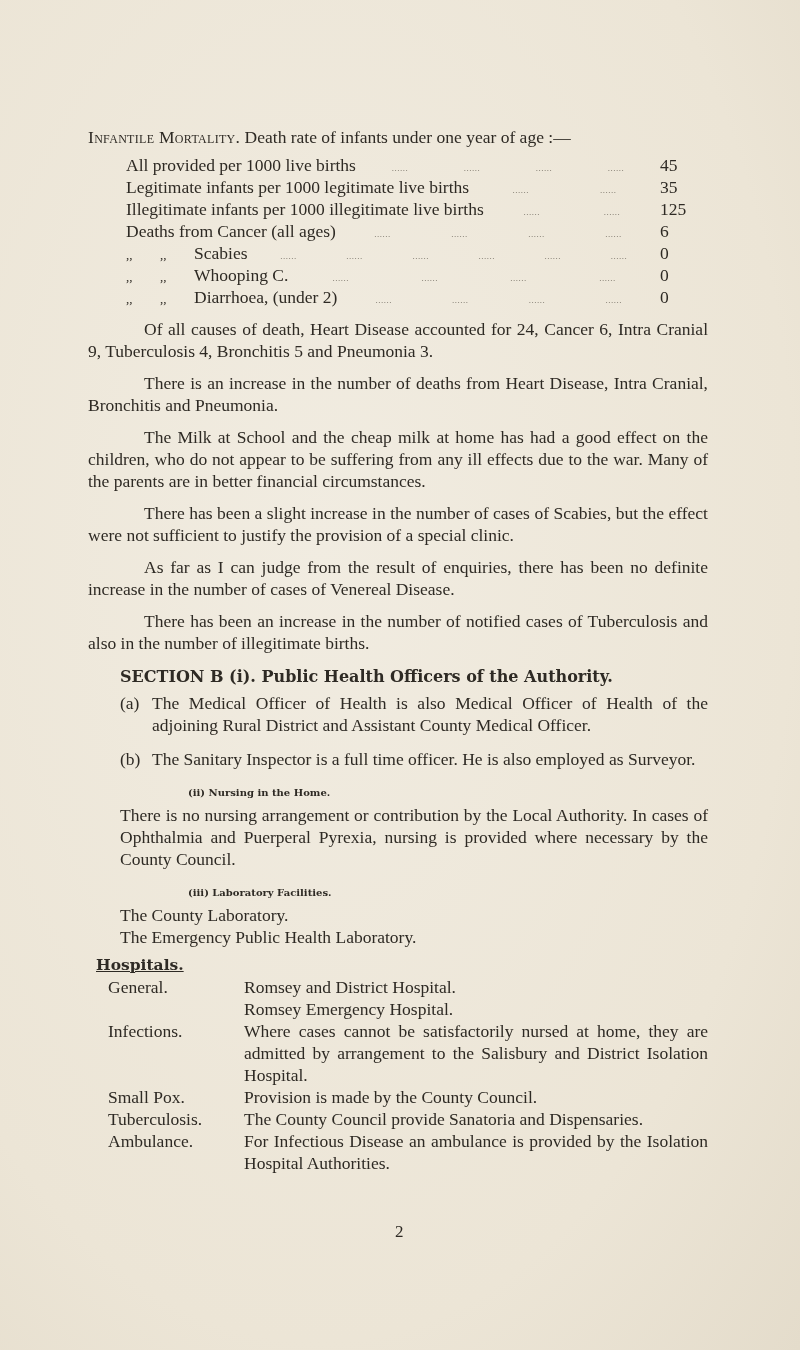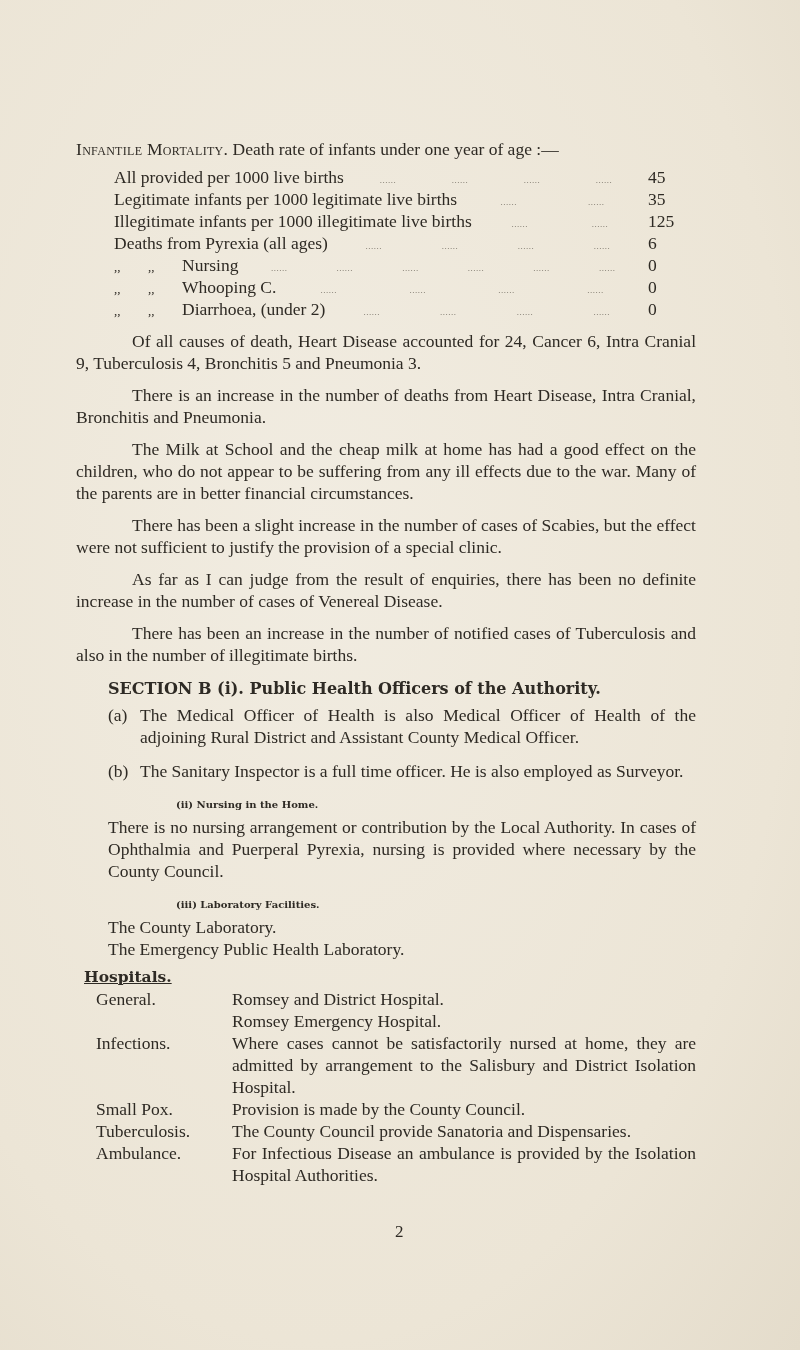--- a/index.html
+++ b/index.html
@@ -14,7 +14,7 @@
     position: absolute; left: 0; top: 0; width: 800px; height: 1350px;
     background: radial-gradient(ellipse at 40% 40%, #f1ece1 0%, #ece5d6 70%, #e4dccb 100%);
   }
-  .content { position: absolute; left: 76px; top: 126px; width: 620px; font-size: 17.5px; line-height: 22px; margin-top: 12px; }
+  .content { position: absolute; left: 88px; top: 126px; width: 620px; font-size: 17.5px; line-height: 22px; }
   .heading { font-size: 17.5px; margin-bottom: 6px; white-space: nowrap; }
   .sc { font-variant: small-caps; letter-spacing: 0.3px; }
   .stats { margin-left: 38px; width: 570px; }

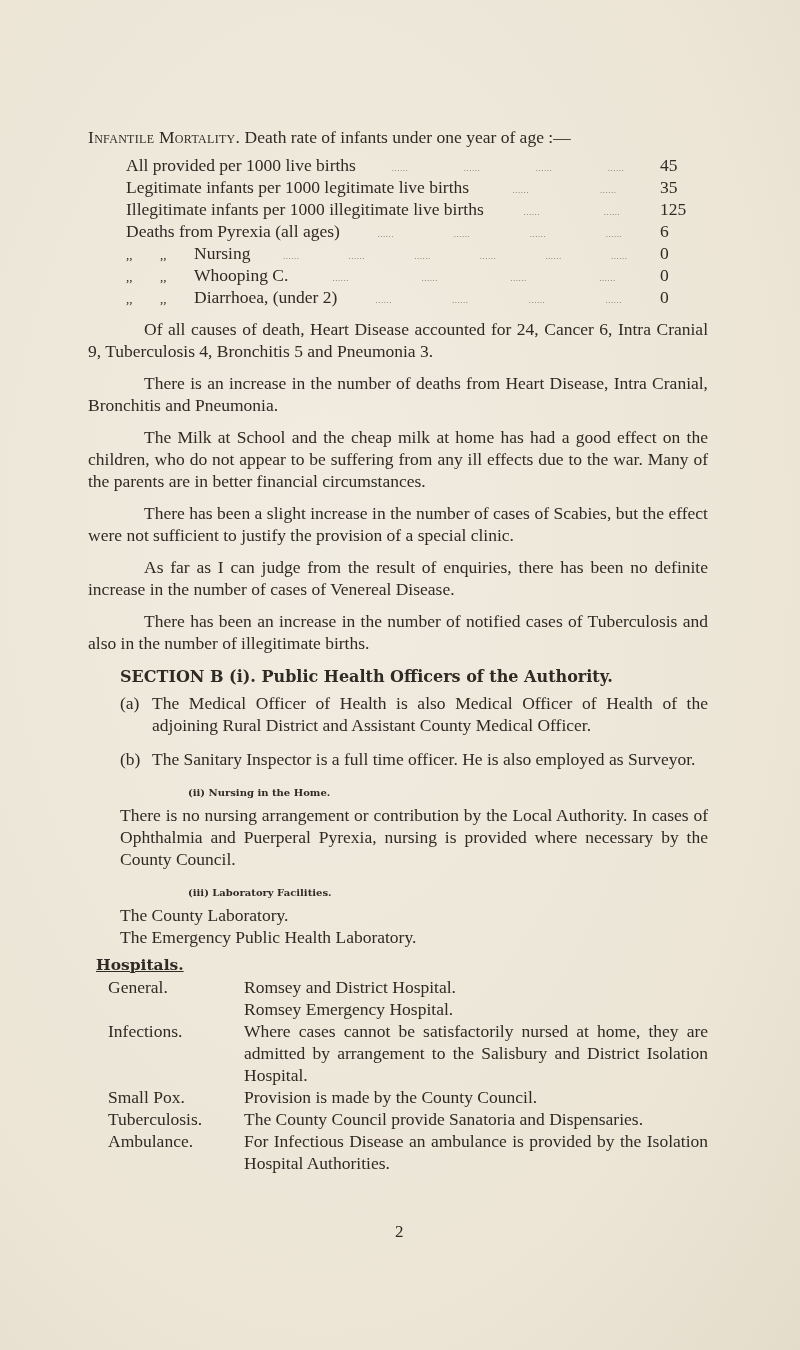--- a/index.html
+++ b/index.html
@@ -76,7 +76,7 @@
         <span class="stat-value">125</span>
       </div>
       <div class="stat-row">
-        <span class="stat-label">Deaths from Pyrexia (all ages)</span>
+        <span class="stat-label">Deaths from Cancer (all ages)</span>
         <span class="leader">
             <span>......</span>
             <span>......</span>

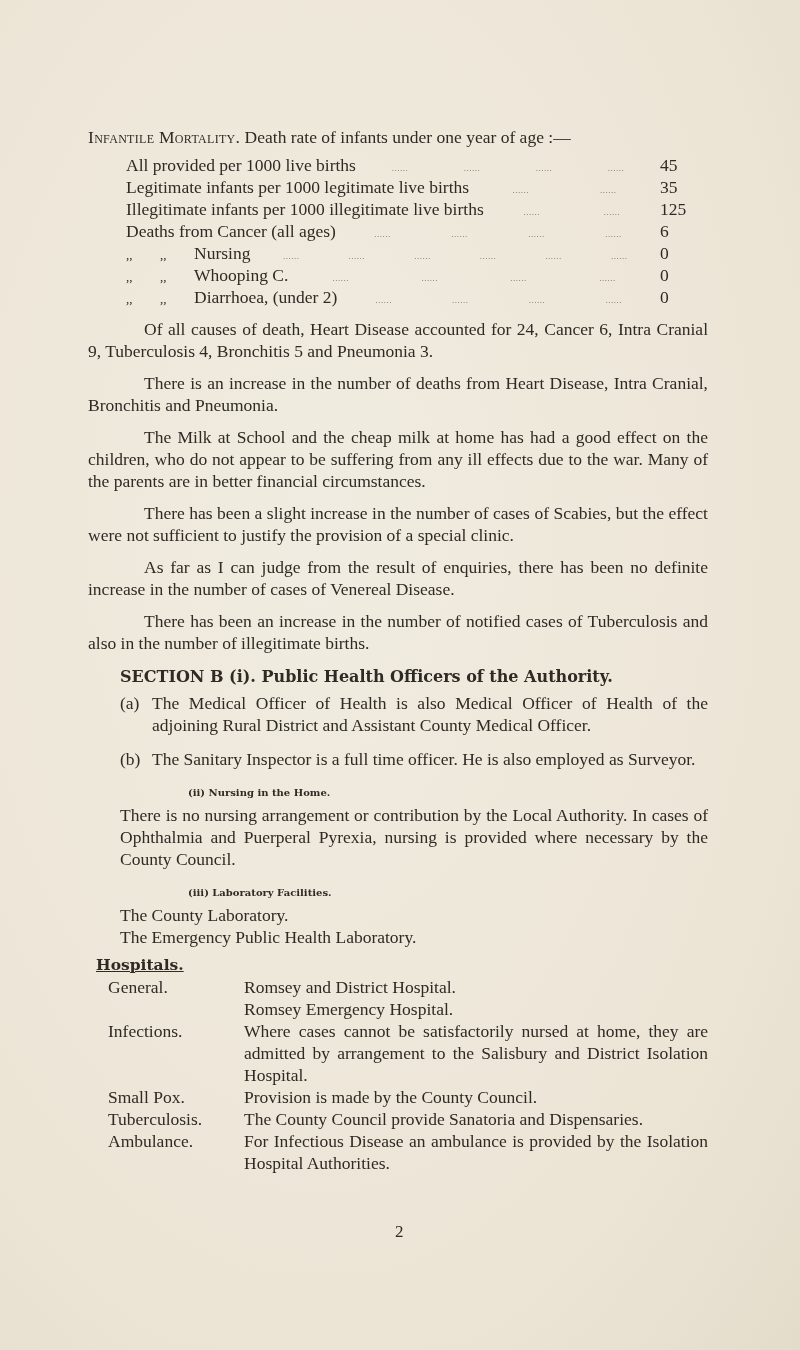--- a/index.html
+++ b/index.html
@@ -86,7 +86,7 @@
         <span class="stat-value">6</span>
       </div>
       <div class="stat-row">
-        <span class="stat-label"><span class="ditto">,,</span><span class="ditto">,,</span><span>Nursing</span></span>
+        <span class="stat-label"><span class="ditto">,,</span><span class="ditto">,,</span><span>Scabies</span></span>
         <span class="leader">
             <span>......</span>
             <span>......</span>

